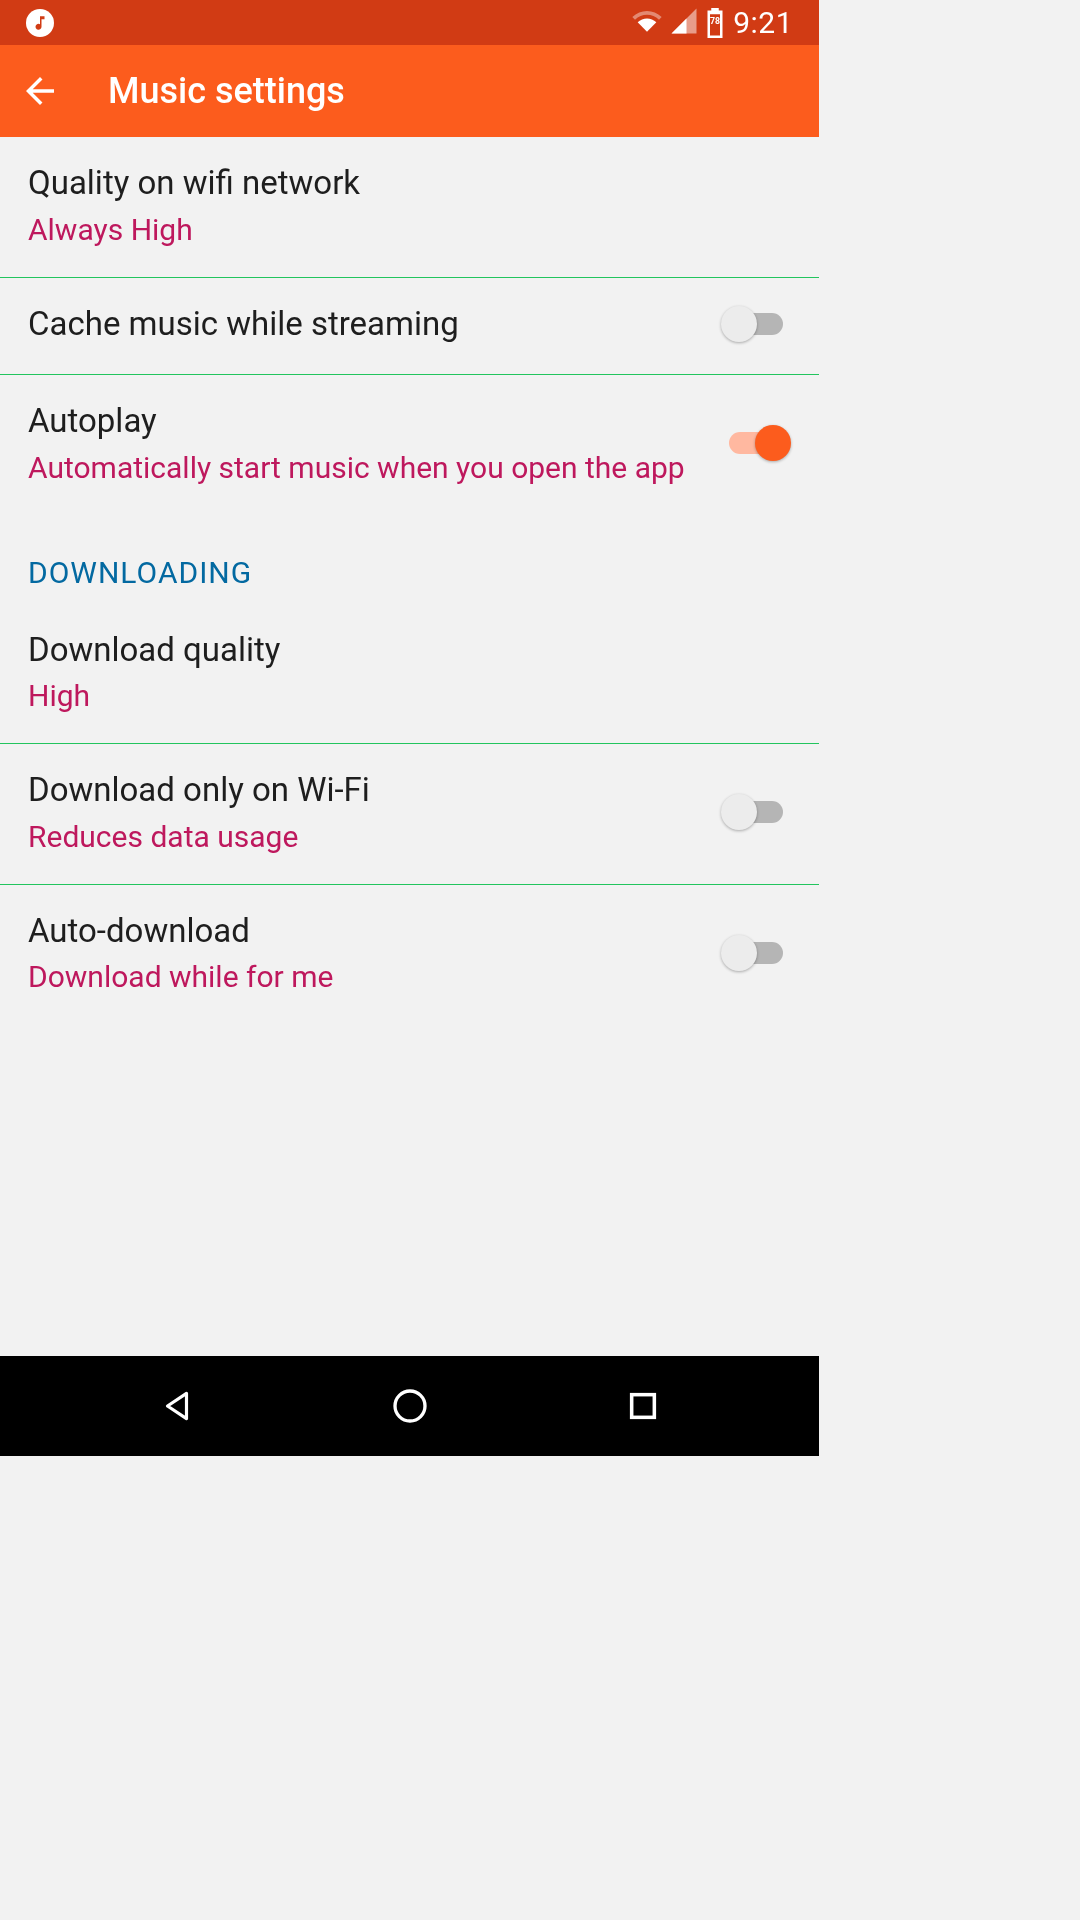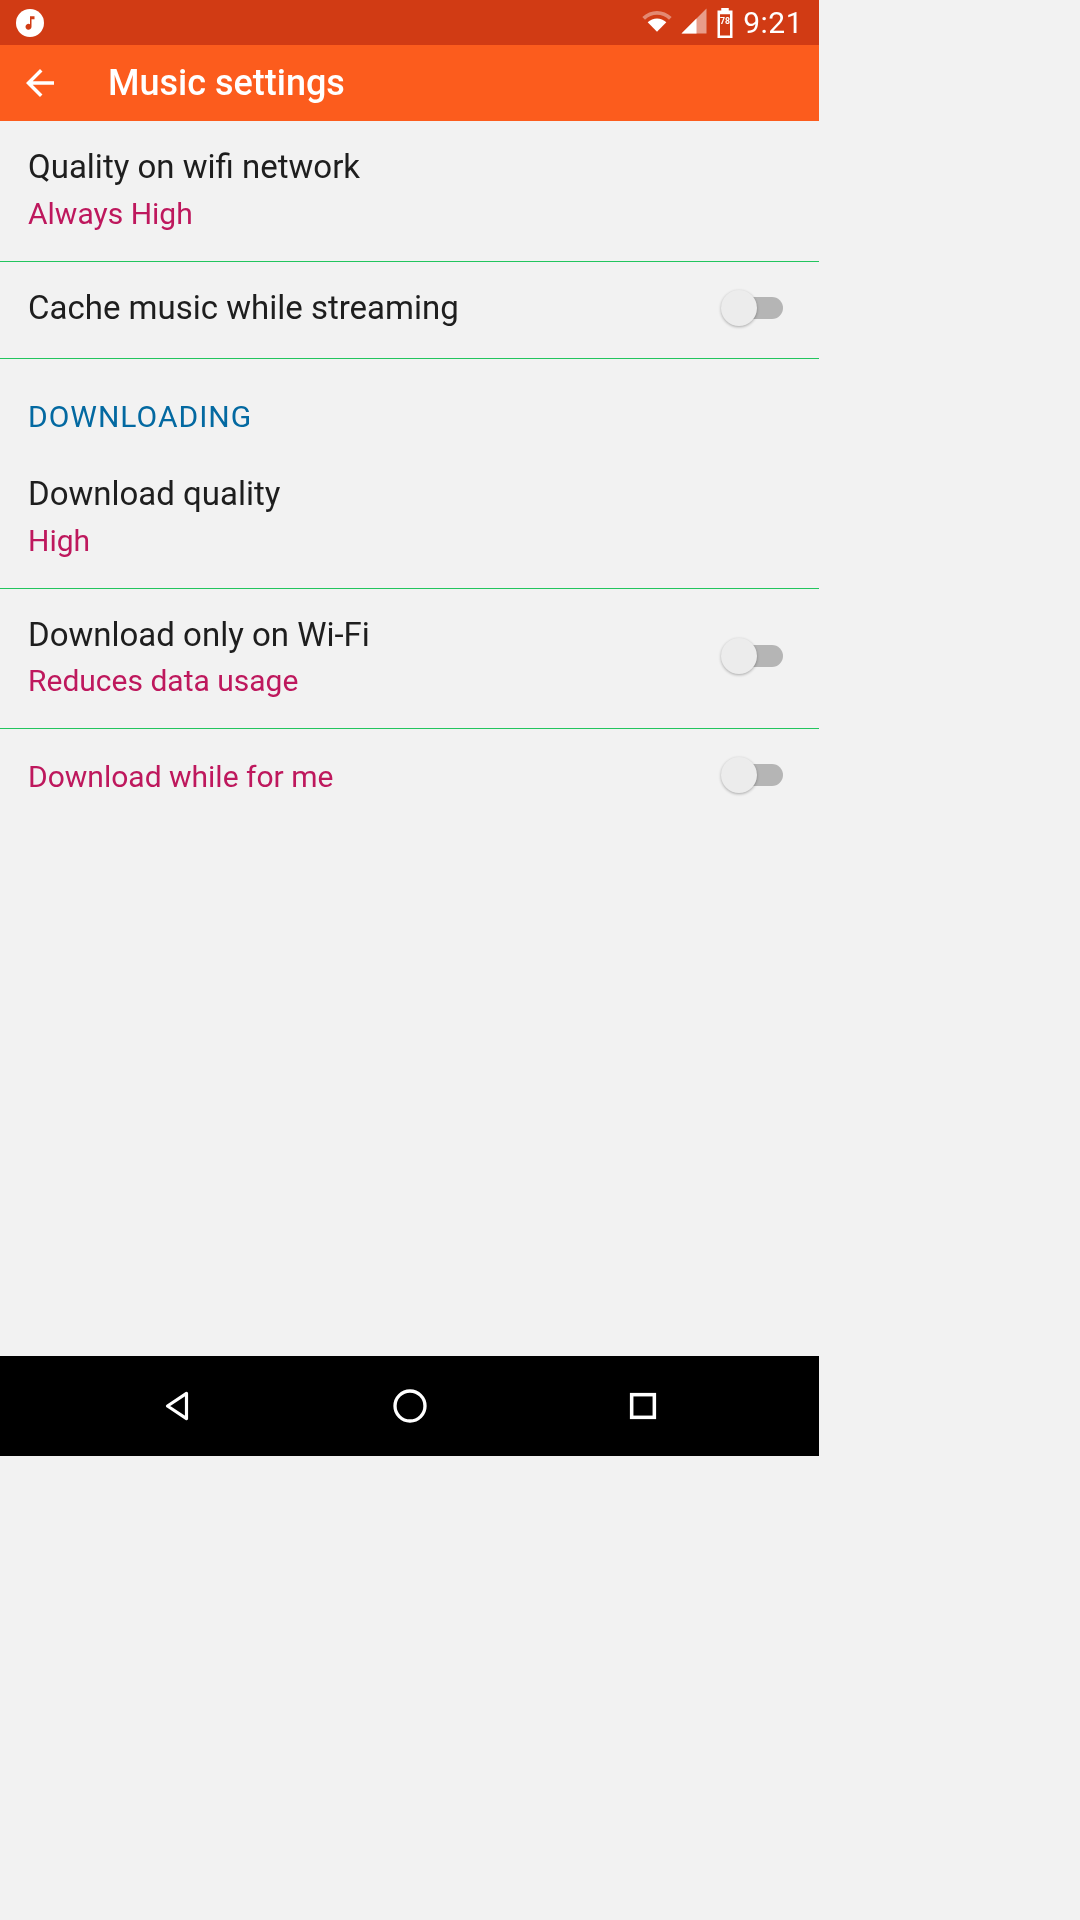--- a/index.html
+++ b/index.html
@@ -17,7 +17,7 @@
       background: #d13b14;
       display: flex;
       align-items: center;
-      padding: 0 16px;
+      padding: 0 26px;
       color: #fff;
     }
     .status-left { display: flex; align-items: center; }

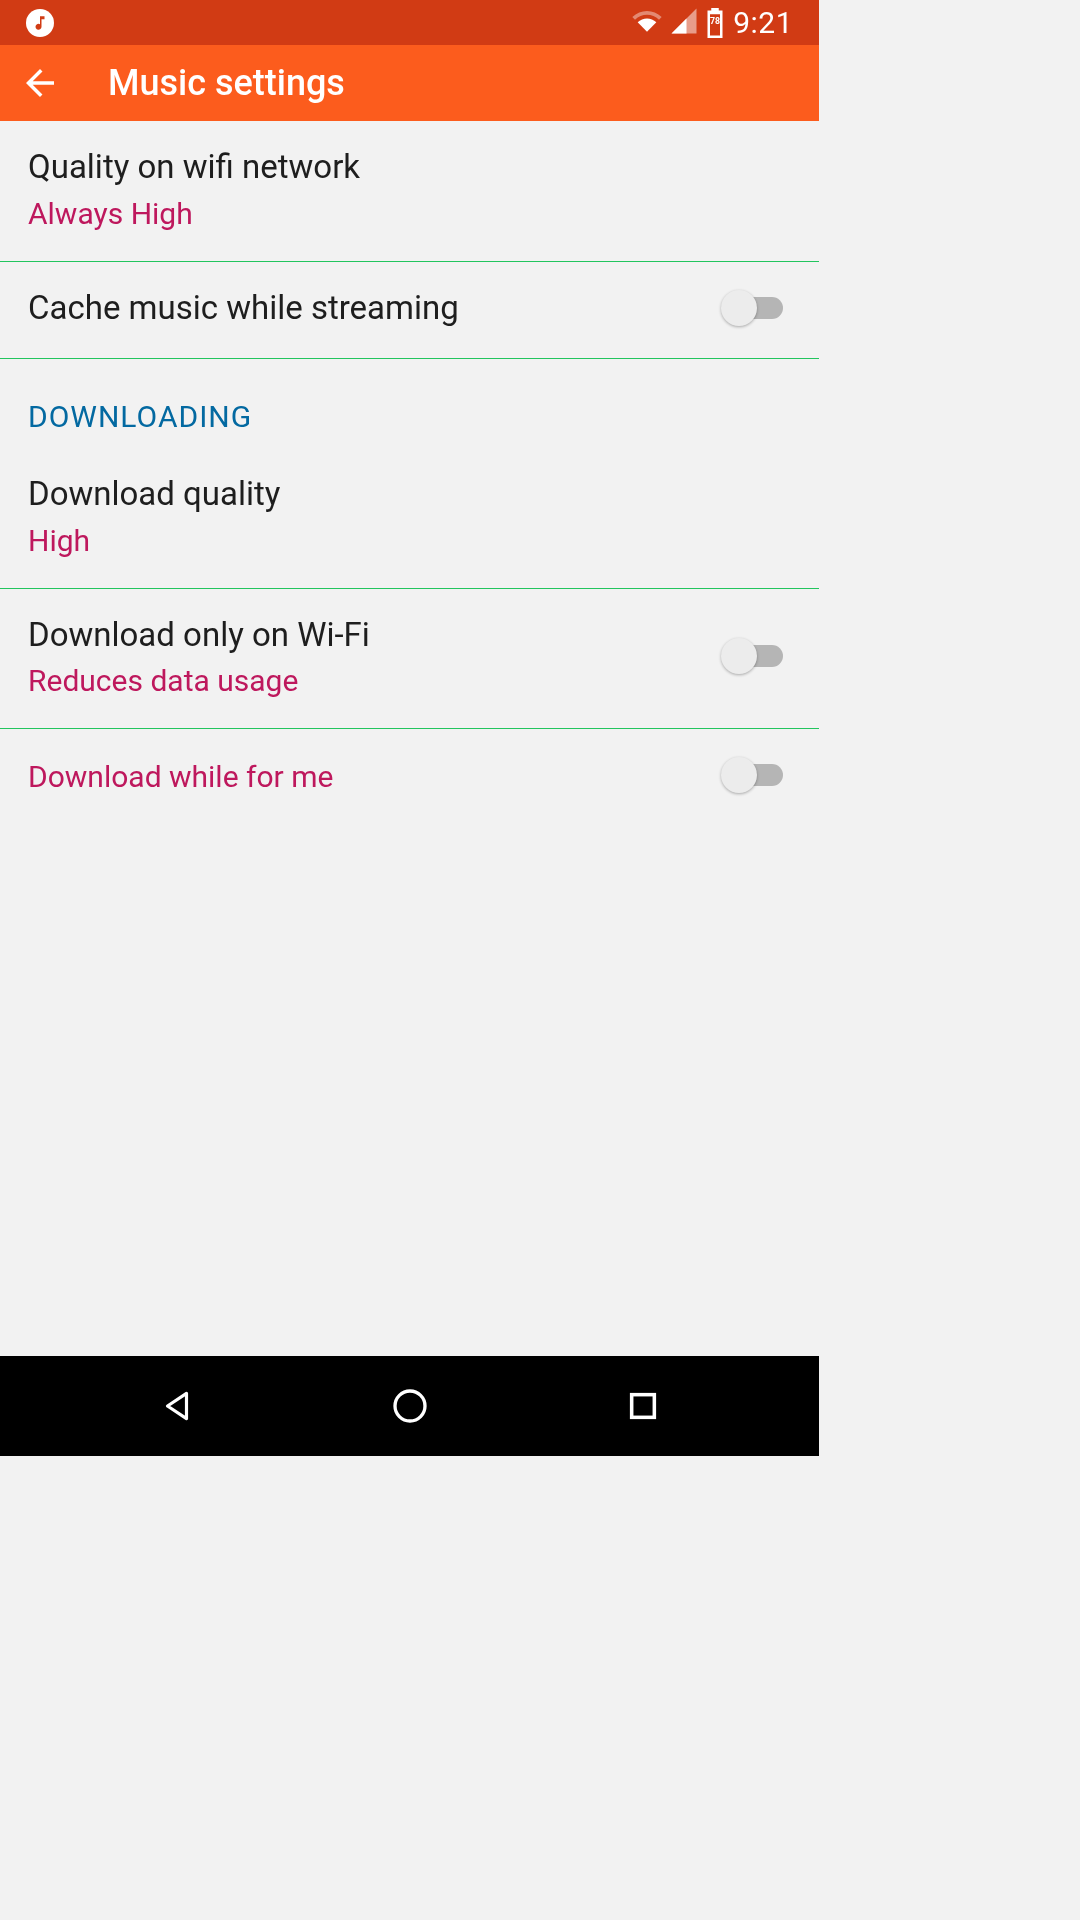--- a/index.html
+++ b/index.html
@@ -28,7 +28,7 @@
     }
     .clock { font-size: 30px; font-weight: 400; letter-spacing: 0.5px; margin-left: 2px; }
     .app-bar {
-      height: 76px;
+      height: 92px;
       background: #fc5c1d;
       display: flex;
       align-items: center;

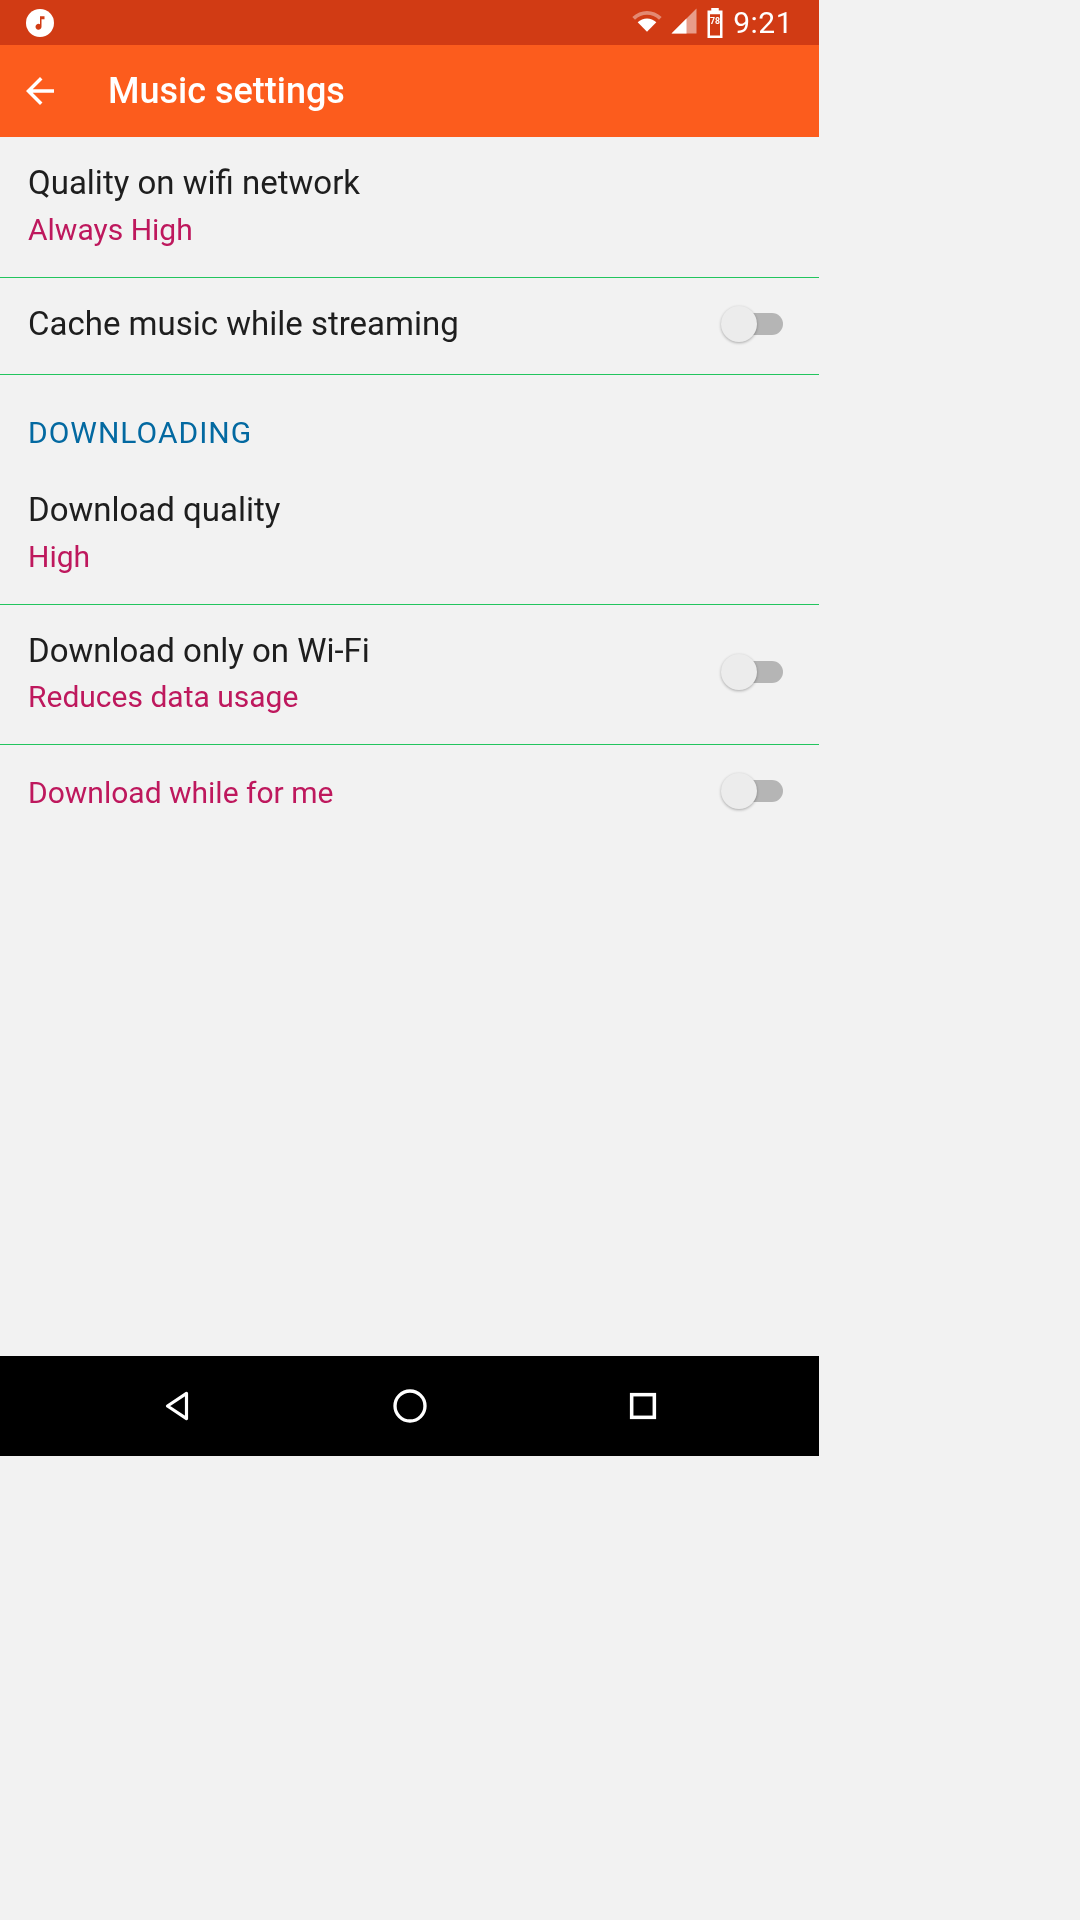--- a/index.html
+++ b/index.html
@@ -175,6 +175,16 @@
   </div>
 
 
+  <div class="item no-border">
+    <div class="item-text">
+      <div class="item-title">Autoplay</div>
+      <div class="item-sub">Automatically start music when you open the app</div>
+    </div>
+    <div class="switch on">
+      <div class="track"></div>
+        <div class="thumb"></div>
+    </div>
+  </div>
 
   <div class="section-header">DOWNLOADING</div>
 

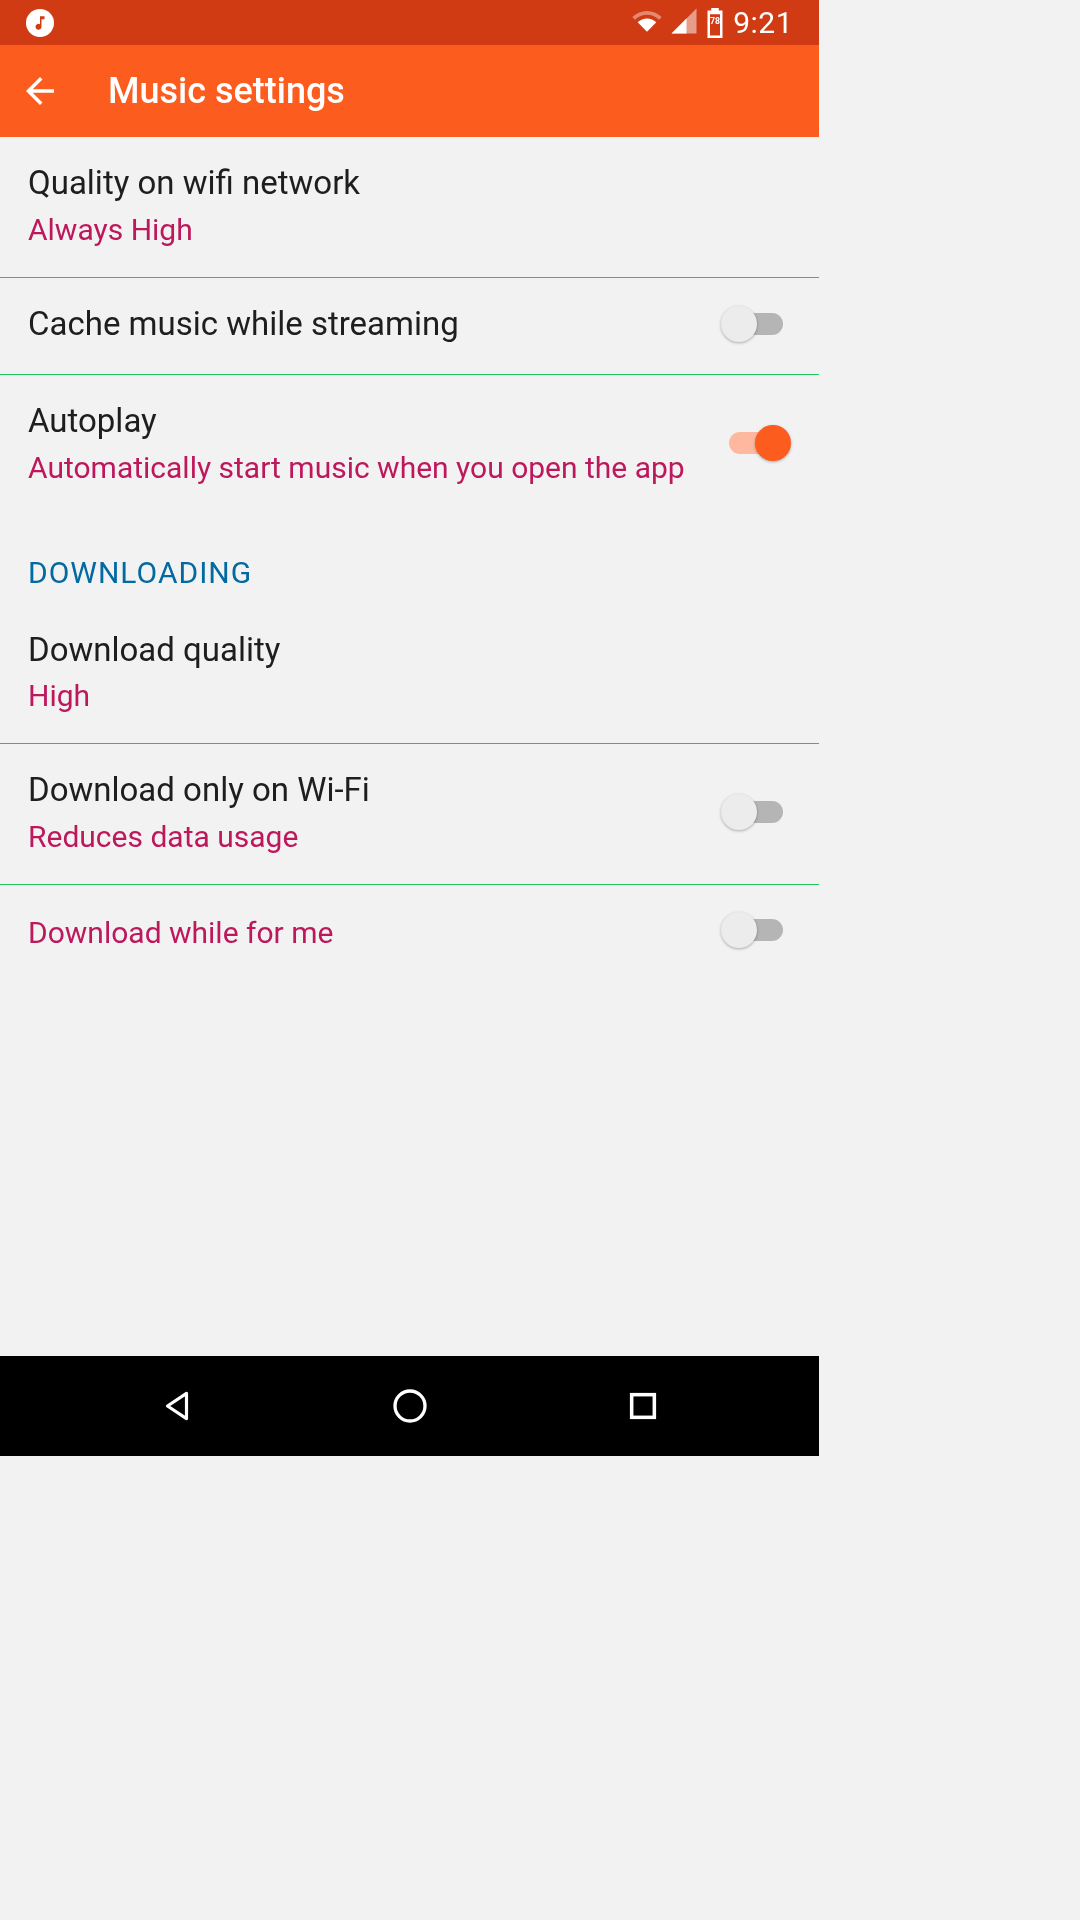--- a/index.html
+++ b/index.html
@@ -208,6 +208,7 @@
 
   <div class="item no-border">
     <div class="item-text">
+      <div class="item-title">Auto-download</div>
       <div class="item-sub">Download while for me</div>
     </div>
     <div class="switch">

